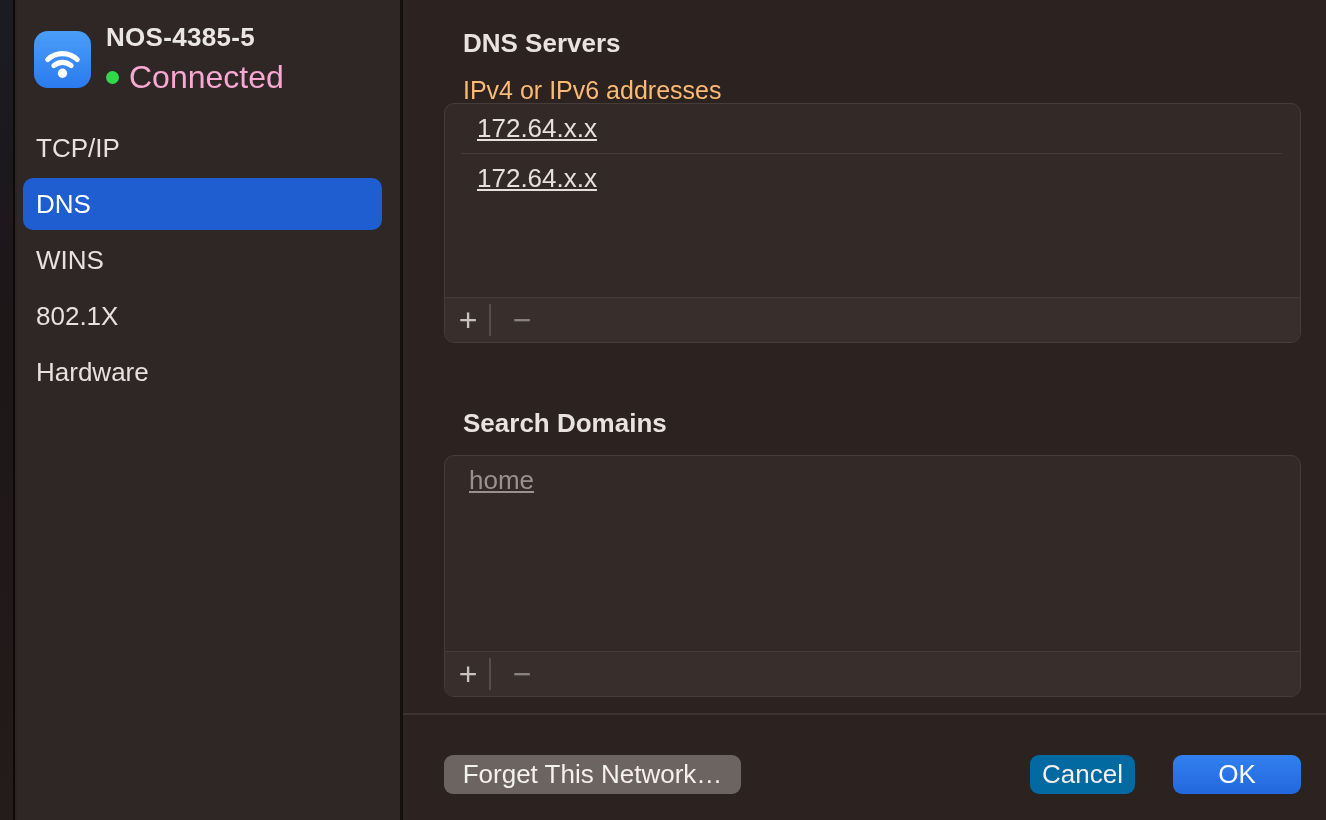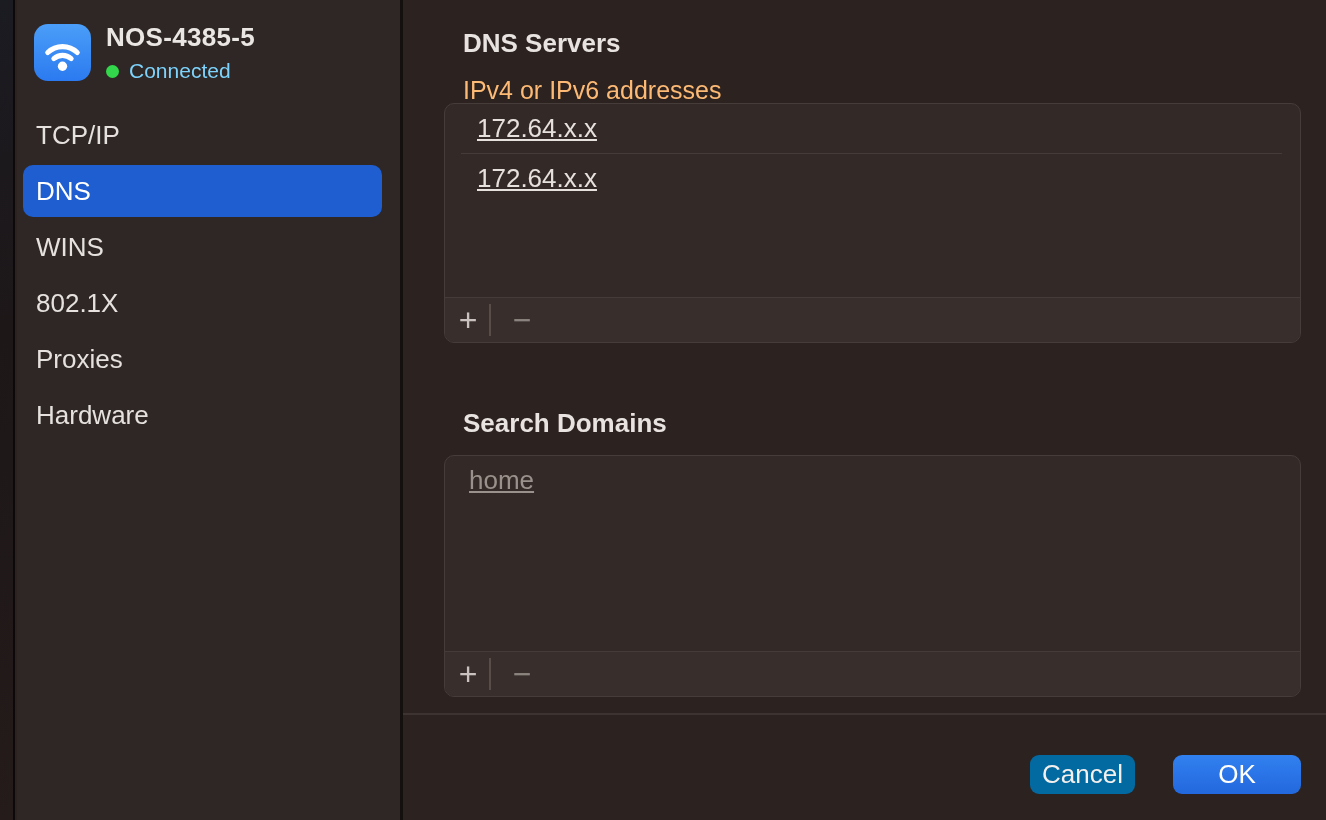--- a/index.html
+++ b/index.html
@@ -34,7 +34,7 @@
   .network-name { font-size: 26px; font-weight: 600; color: #eae6e3; letter-spacing: 0.3px; }
   .network-status { display: flex; align-items: center; margin-top: 6px; }
   .status-dot { width: 13px; height: 13px; border-radius: 50%; background: #32d74b; margin-right: 10px; }
-  .status-label { font-size: 21px; color: #7dd3fc; }
+  .status-label { font-size: 32px; color: #f9a8d4; }
 
   .side-nav { margin-top: 26px; }
   .nav-item {

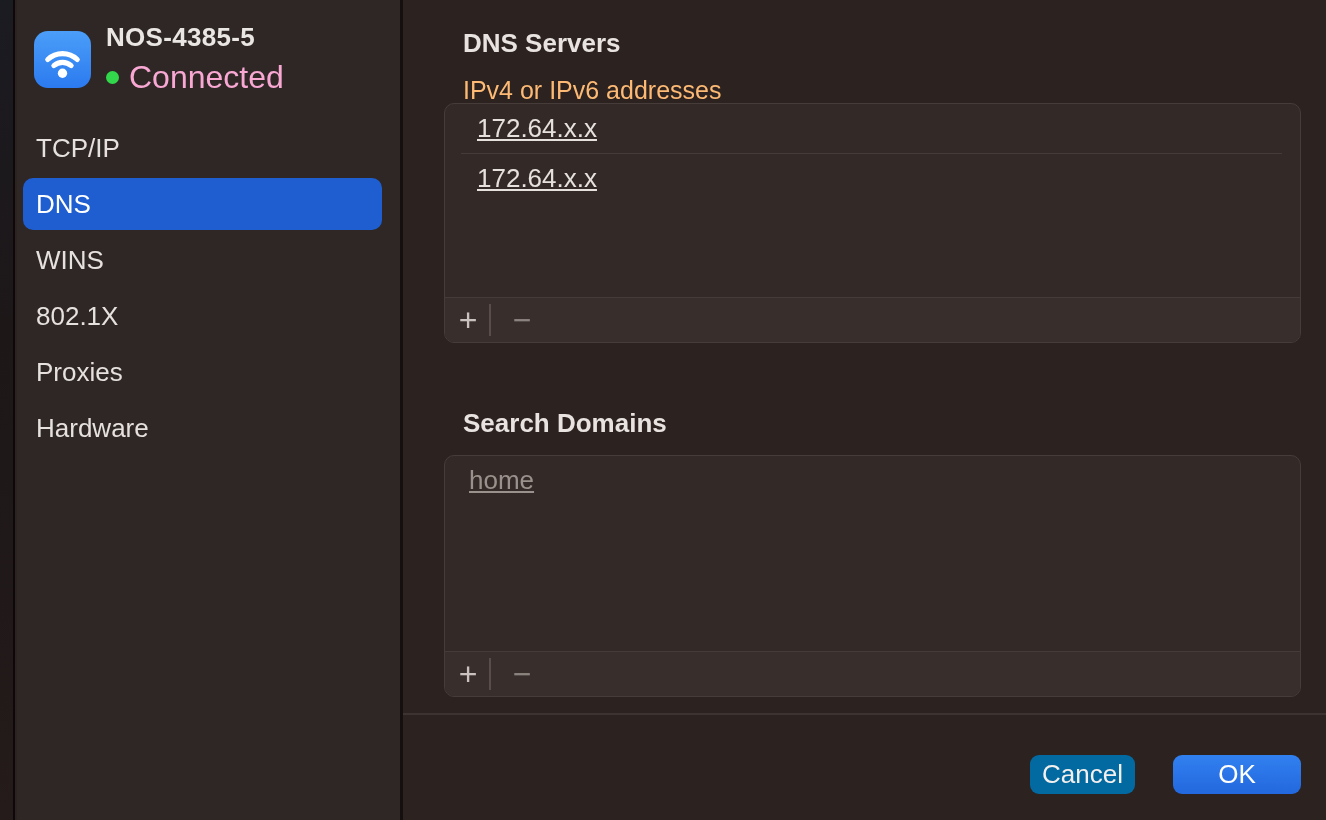--- a/index.html
+++ b/index.html
@@ -124,7 +124,6 @@
       <div class="nav-item selected">DNS</div>
       <div class="nav-item">WINS</div>
       <div class="nav-item">802.1X</div>
-      <div class="nav-item">Proxies</div>
       <div class="nav-item">Hardware</div>
     </nav>
   </aside>

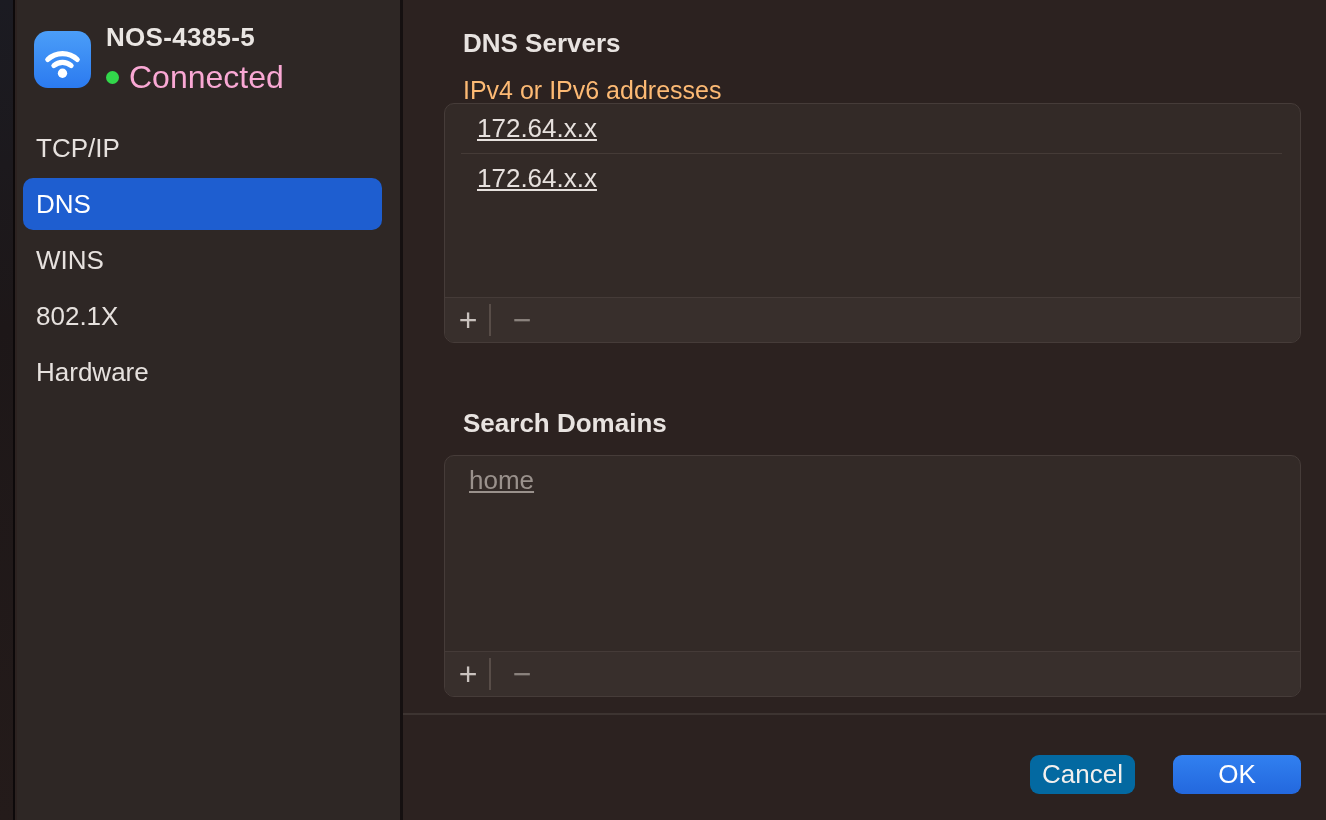--- a/index.html
+++ b/index.html
@@ -157,6 +157,7 @@
 
     <div class="content-divider"></div>
 
+    <button class="btn btn-forget">Forget This Network…</button>
     <button class="btn btn-cancel">Cancel</button>
     <button class="btn btn-ok">OK</button>
 

